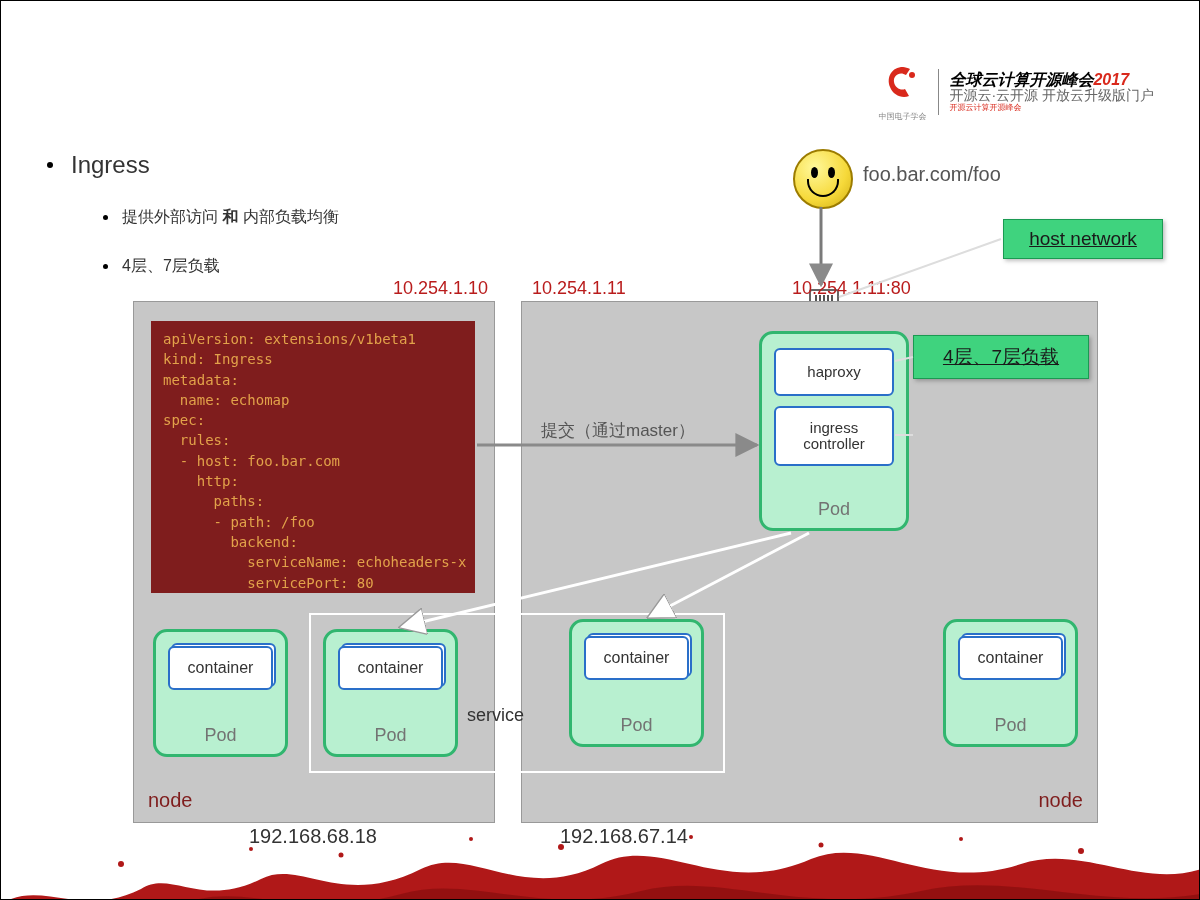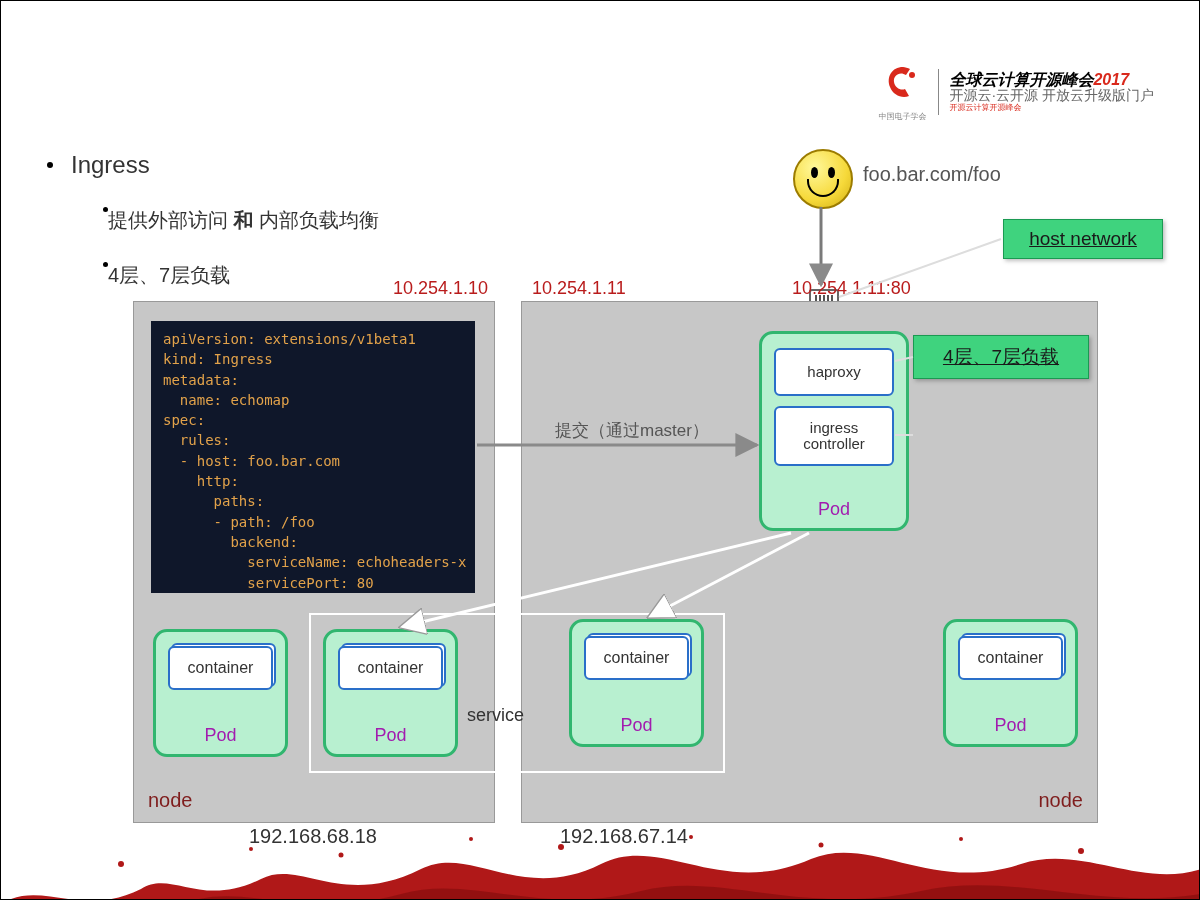--- a/index.html
+++ b/index.html
@@ -20,7 +20,7 @@
   .bullets .b1{display:flex;align-items:center;gap:18px;}
   .bullets .dot{width:6px;height:6px;background:#000;border-radius:50%;}
   .bullets .b1-text{font-size:24px;}
-  .bullets .b2{display:flex;gap:0;margin-left:56px;margin-top:28px;font-size:20px;}
+  .bullets .b2{display:flex;align-items:center;gap:14px;margin-left:56px;margin-top:28px;font-size:16px;}
   .bullets .b2 .dot{width:5px;height:5px;}
   .bold{font-weight:700;}
   

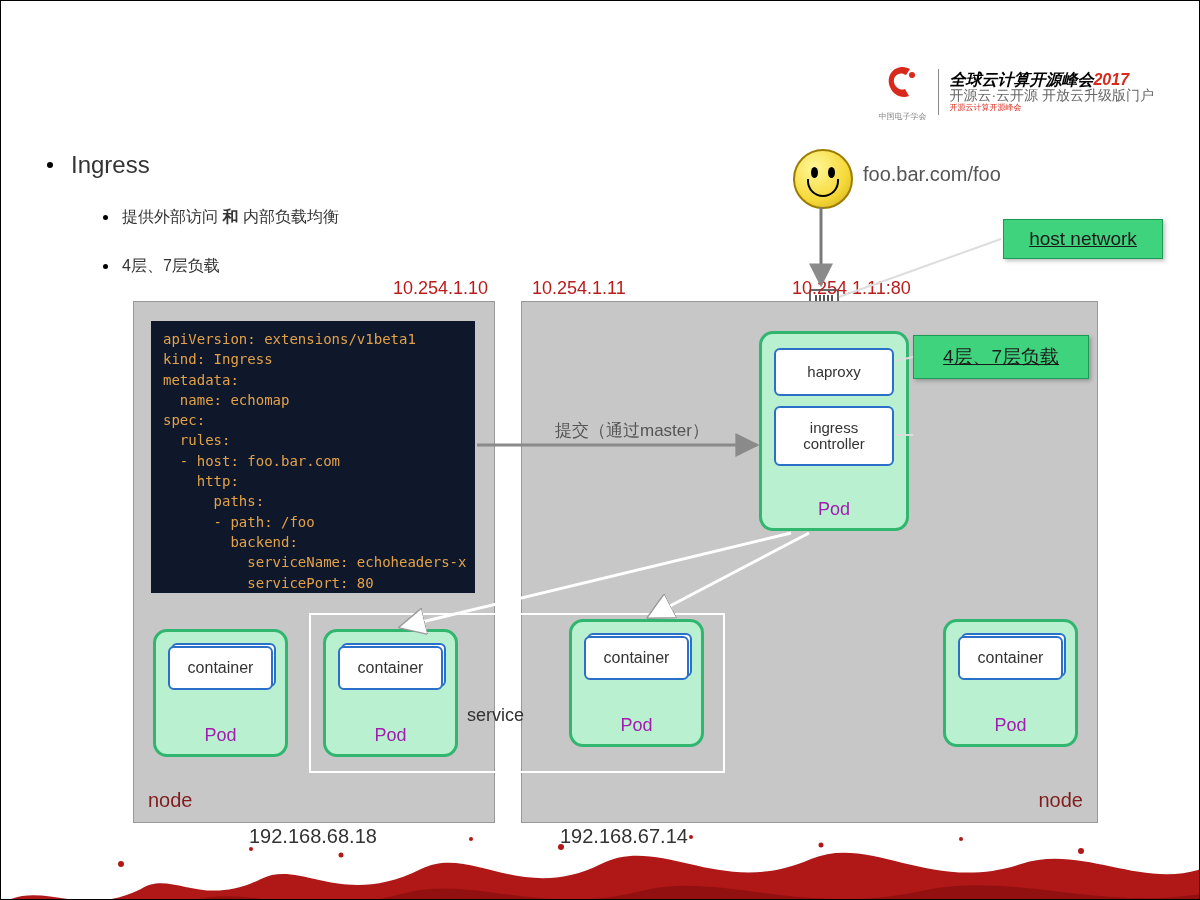--- a/index.html
+++ b/index.html
@@ -38,7 +38,7 @@
   
   .ip-bottom{position:absolute;bottom:-26px;font-size:20px;color:#333;margin-top:20px;}
   
-  .code{position:absolute;left:150px;top:320px;width:324px;height:272px;background:#0f172a;color:#ddd;font-family:Menlo,Consolas,monospace;font-size:14px;line-height:1.45;padding:8px 12px;box-sizing:border-box;white-space:pre;}
+  .code{position:absolute;left:150px;top:320px;width:324px;height:272px;background:#7f1d1d;color:#ddd;font-family:Menlo,Consolas,monospace;font-size:14px;line-height:1.45;padding:8px 12px;box-sizing:border-box;white-space:pre;}
   .code .kw{color:#e2a24a;}
   
   .pod{position:absolute;width:135px;height:128px;background:#b8f0d0;border:3px solid #31b66f;border-radius:14px;box-sizing:border-box;}

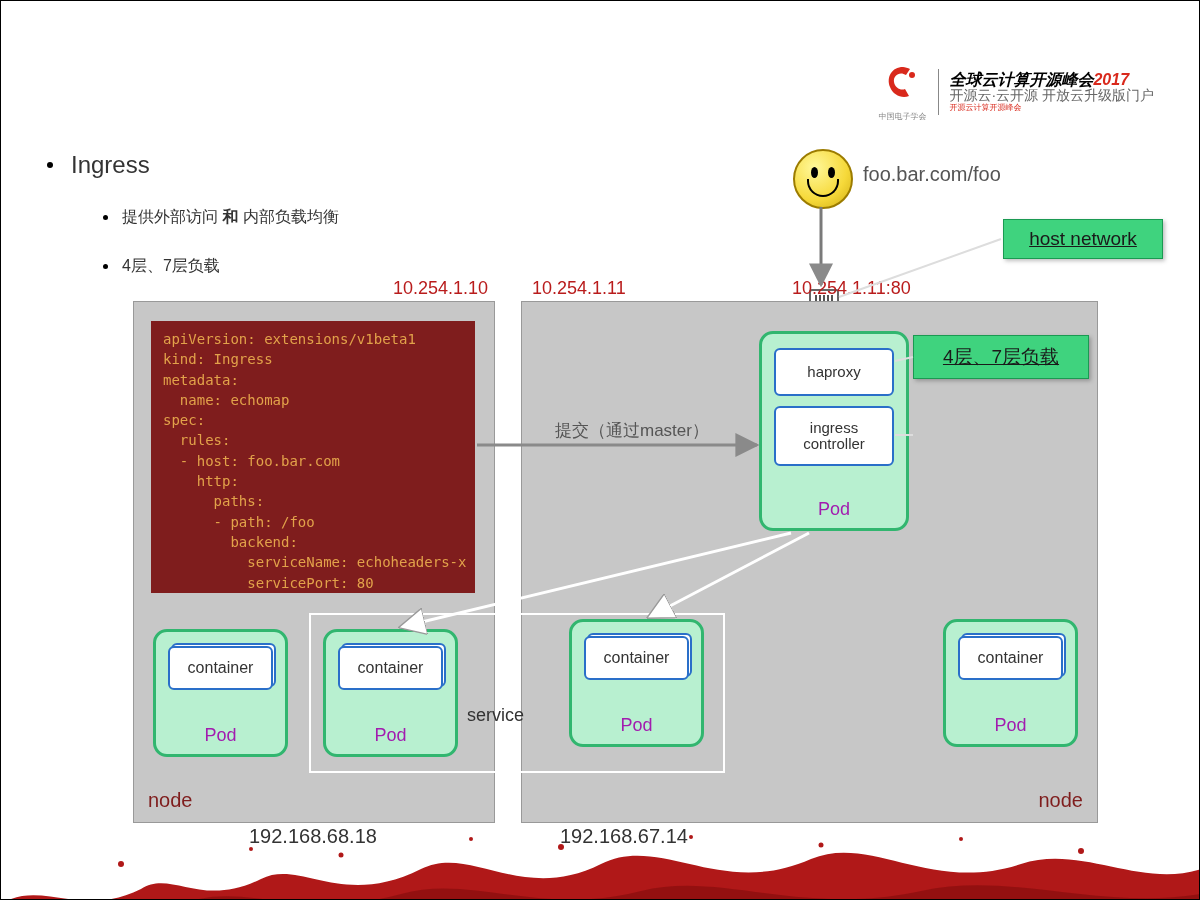--- a/index.html
+++ b/index.html
@@ -201,7 +201,7 @@
   <div class="callout" style="left:1002px;top:218px;width:160px;height:40px;">host network</div>
   <div class="callout" style="left:912px;top:334px;width:176px;height:44px;">4层、7层负载</div>
 
-  <div class="arrow-label" style="left:528px;top:418px;padding-left:26px;">提交（通过master）</div>
+  <div class="arrow-label" style="left:514px;top:418px;padding-left:26px;">提交（通过master）</div>
 
   <svg class="overlay">
     <defs>

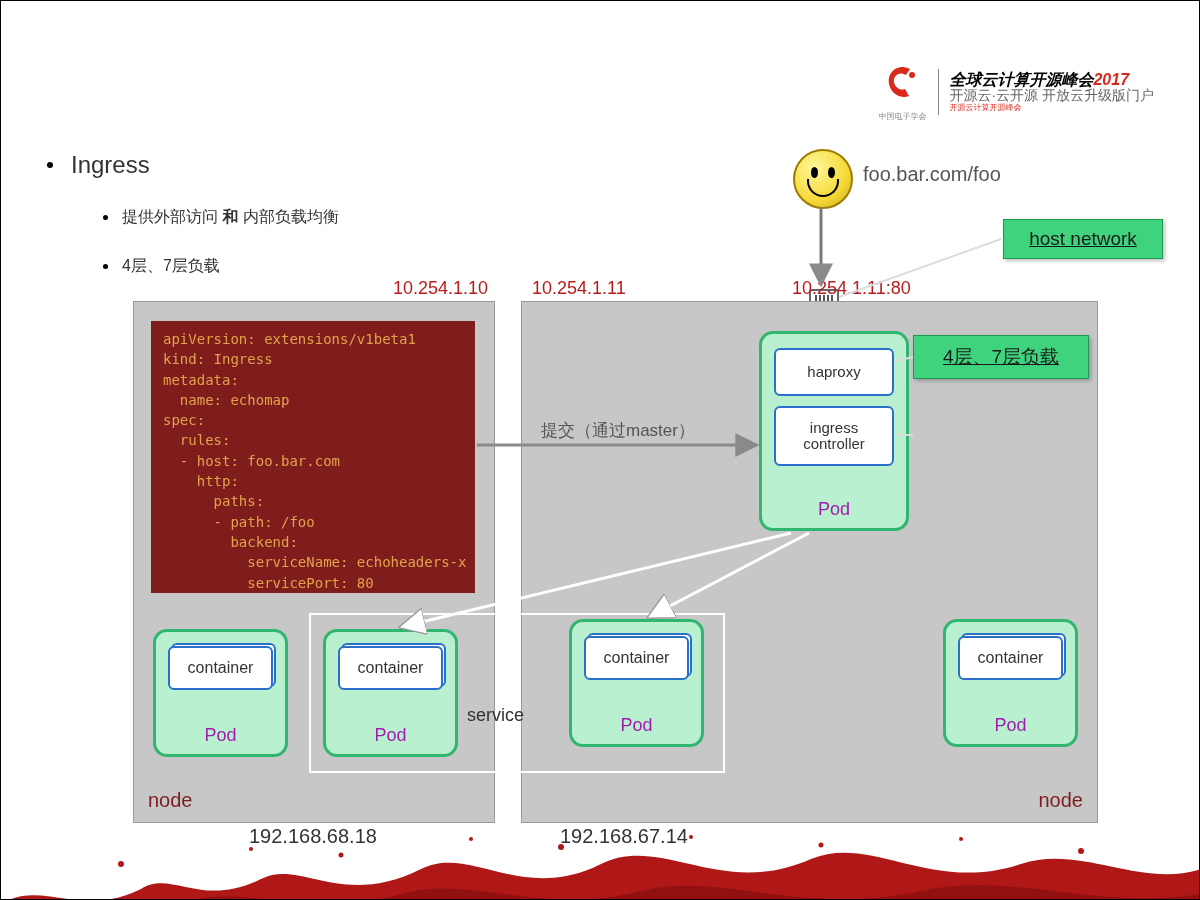--- a/index.html
+++ b/index.html
@@ -42,7 +42,7 @@
   .code .kw{color:#e2a24a;}
   
   .pod{position:absolute;width:135px;height:128px;background:#b8f0d0;border:3px solid #31b66f;border-radius:14px;box-sizing:border-box;}
-  .pod .pod-label{position:absolute;left:0;right:0;bottom:8px;text-align:center;font-size:18px;color:#a21caf;}
+  .pod .pod-label{position:absolute;left:0;right:0;bottom:8px;text-align:center;font-size:18px;color:#737373;}
   .pod .card-stack{position:absolute;top:14px;left:12px;right:12px;height:44px;}
   .pod .card-back{position:absolute;top:-3px;right:-3px;left:3px;height:40px;background:#fff;border:2px solid #2a6fc9;border-radius:6px;}
   .pod .card{position:absolute;top:0;left:0;right:0;height:40px;background:#fff;border:2px solid #2a6fc9;border-radius:6px;display:flex;align-items:center;justify-content:center;font-size:16px;color:#333;}

